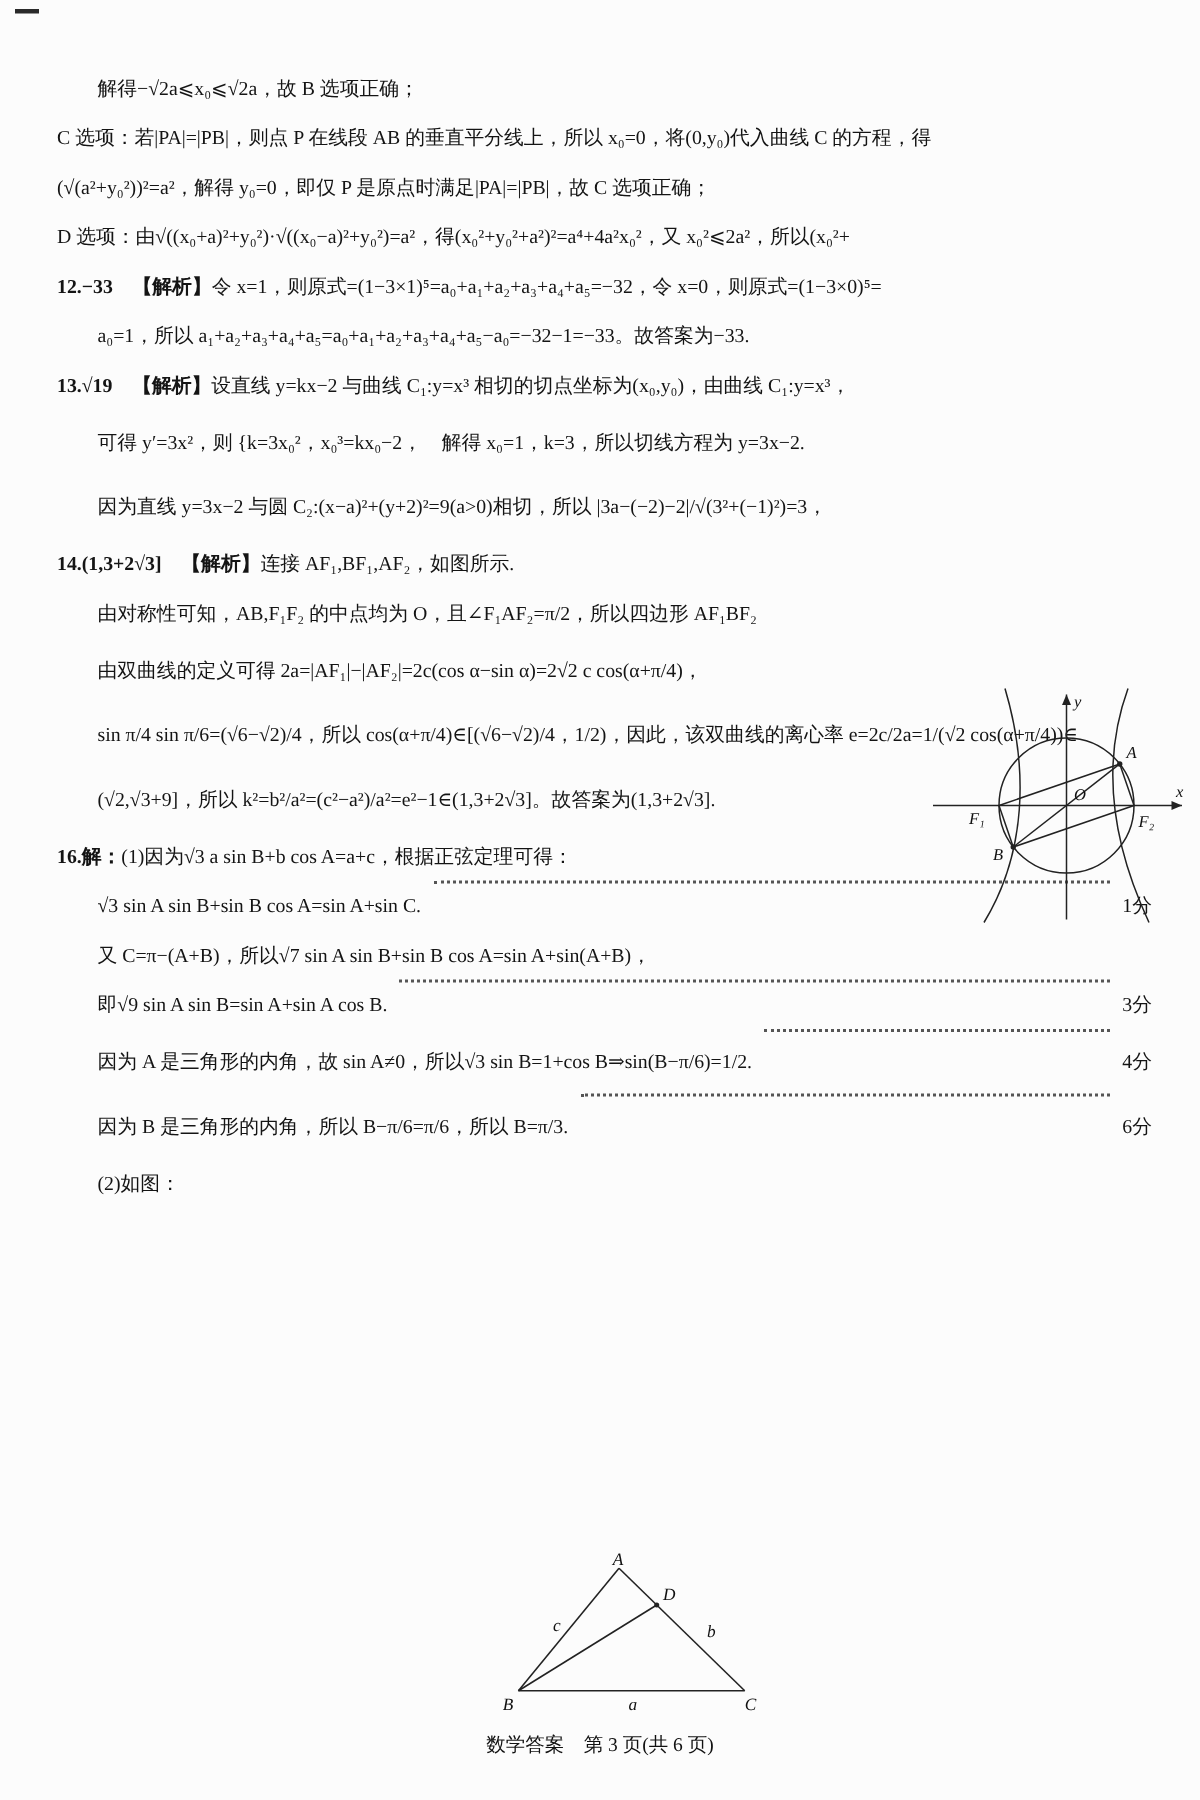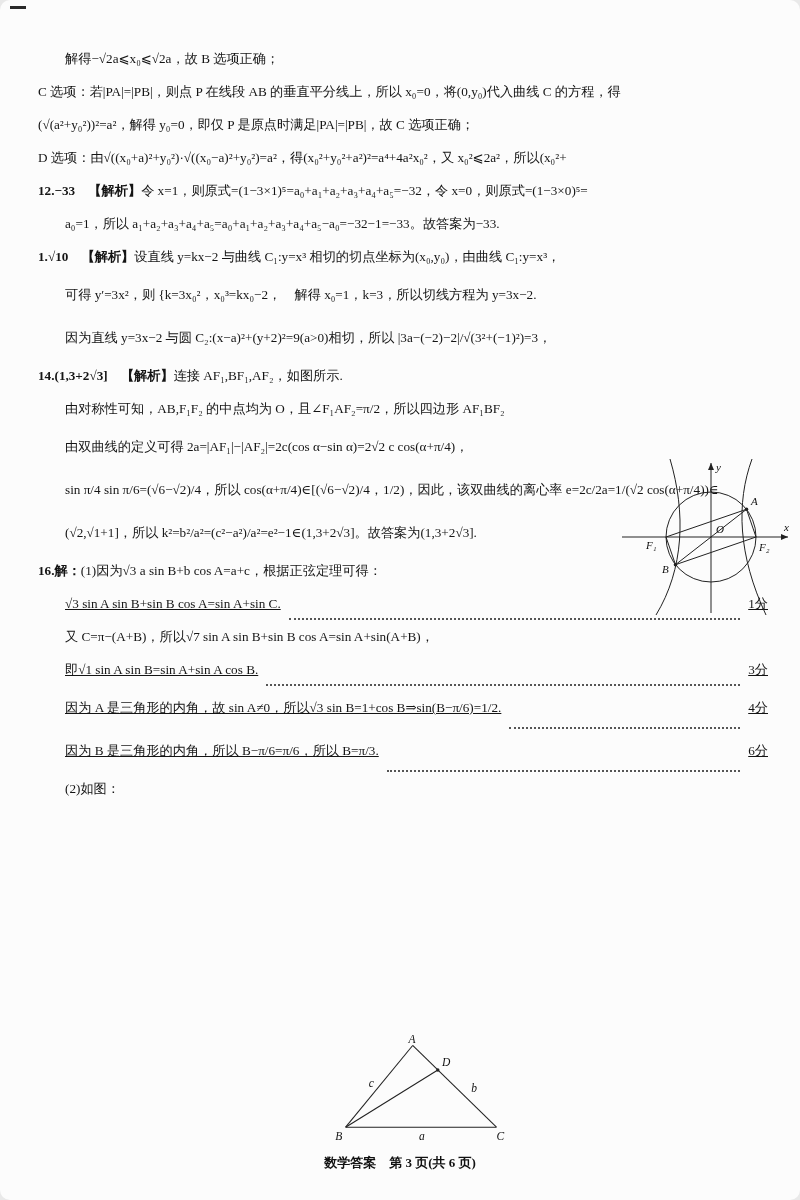--- a/index.html
+++ b/index.html
@@ -4,7 +4,7 @@
 <style>
   html,body{margin:0;padding:0;background:#e9e9e9;}
   .page{position:relative;width:800px;height:1200px;background:#fcfcfc;overflow:hidden;
-        font-family:"Liberation Serif","DejaVu Serif",serif;color:#141414;border-radius:10px;}
+        font-family:"Liberation Serif","DejaVu Serif",serif;color:#141414;}
   .artifact{position:absolute;left:10px;top:6px;width:16px;height:3px;background:#2a2a2a;}
   .content{position:absolute;left:38px;top:42px;width:730px;}
   .line{font-size:13.2px;height:33px;line-height:33px;white-space:nowrap;}

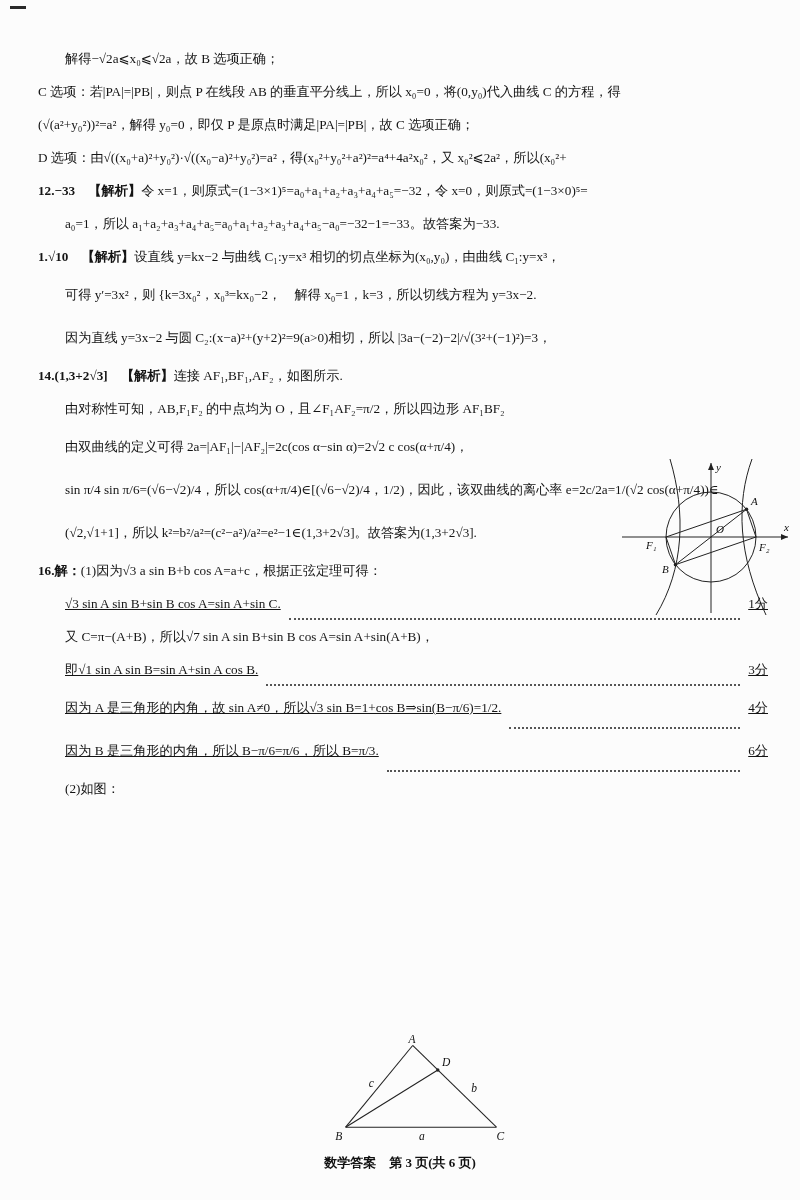--- a/index.html
+++ b/index.html
@@ -35,7 +35,7 @@
     <div class="line num"><span class="head">12.−33　【解析】</span><span>令 x=1，则原式=(1−3×1)⁵=a₀+a₁+a₂+a₃+a₄+a₅=−32，令 x=0，则原式=(1−3×0)⁵=</span></div>
     <div class="line body">a₀=1，所以 a₁+a₂+a₃+a₄+a₅=a₀+a₁+a₂+a₃+a₄+a₅−a₀=−32−1=−33。故答案为−33.</div>
 
-    <div class="line num"><span class="head">1.√10　【解析】</span><span>设直线 y=kx−2 与曲线 C₁:y=x³ 相切的切点坐标为(x₀,y₀)，由曲线 C₁:y=x³，</span></div>
+    <div class="line num"><span class="head">13.√19　【解析】</span><span>设直线 y=kx−2 与曲线 C₁:y=x³ 相切的切点坐标为(x₀,y₀)，由曲线 C₁:y=x³，</span></div>
     <div class="line body tall">可得 y′=3x²，则 {k=3x₀²，x₀³=kx₀−2，　解得 x₀=1，k=3，所以切线方程为 y=3x−2.</div>
     <div class="line body tall">因为直线 y=3x−2 与圆 C₂:(x−a)²+(y+2)²=9(a&gt;0)相切，所以 |3a−(−2)−2|/√(3²+(−1)²)=3，</div>
 

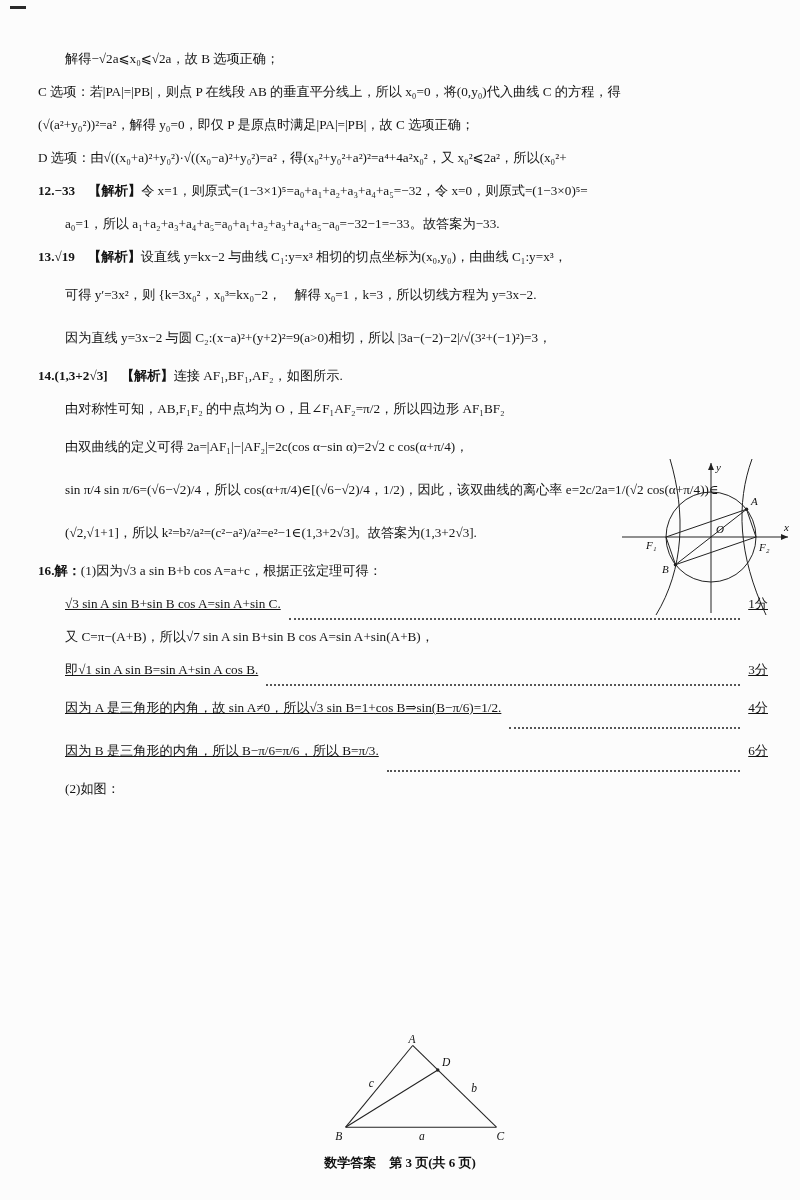--- a/index.html
+++ b/index.html
@@ -43,7 +43,7 @@
     <div class="line body">由对称性可知，AB,F₁F₂ 的中点均为 O，且∠F₁AF₂=π/2，所以四边形 AF₁BF₂</div>
     <div class="line body tall">由双曲线的定义可得 2a=|AF₁|−|AF₂|=2c(cos α−sin α)=2√2 c cos(α+π/4)，</div>
     <div class="line body tall">sin π/4 sin π/6=(√6−√2)/4，所以 cos(α+π/4)∈[(√6−√2)/4，1/2)，因此，该双曲线的离心率 e=2c/2a=1/(√2 cos(α+π/4))∈</div>
-    <div class="line body tall">(√2,√1+1]，所以 k²=b²/a²=(c²−a²)/a²=e²−1∈(1,3+2√3]。故答案为(1,3+2√3].</div>
+    <div class="line body tall">(√2,√3+9]，所以 k²=b²/a²=(c²−a²)/a²=e²−1∈(1,3+2√3]。故答案为(1,3+2√3].</div>
 
     <div class="line num"><span class="head">16.解：</span><span>(1)因为√3 a sin B+b cos A=a+c，根据正弦定理可得：</span></div>
     <div class="line body score-line">

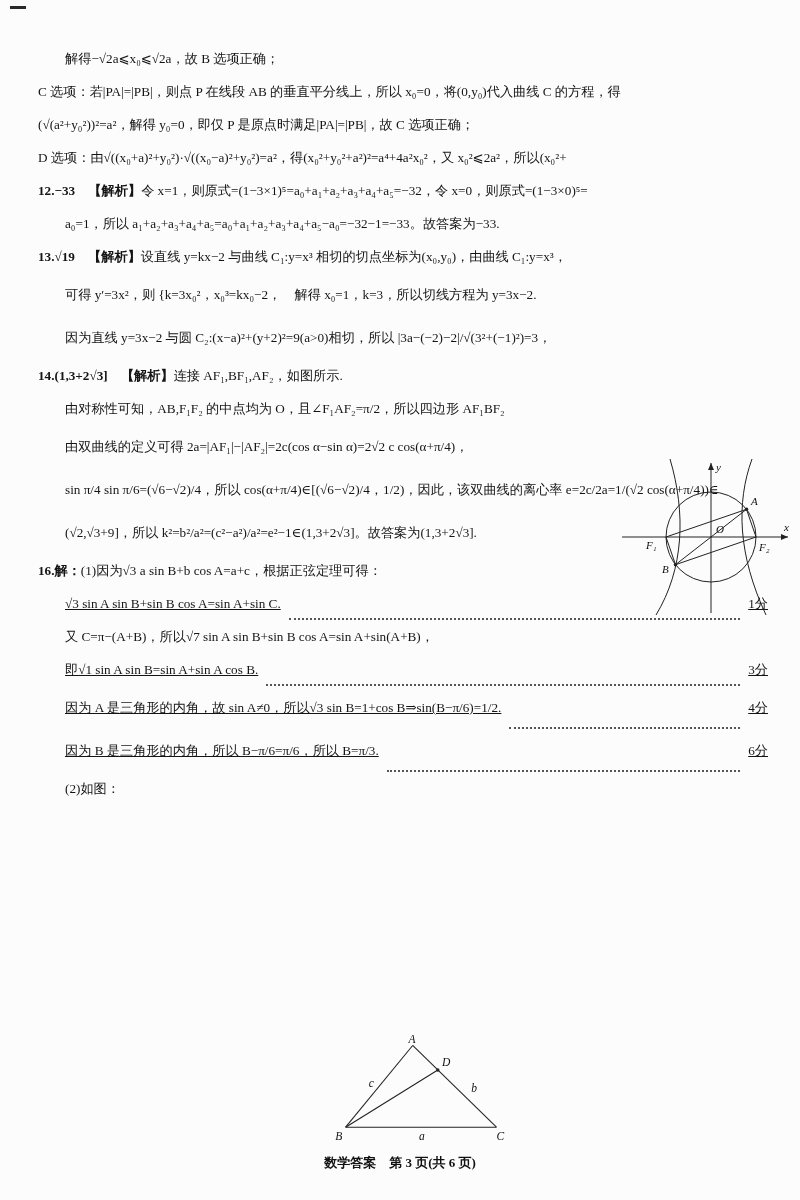--- a/index.html
+++ b/index.html
@@ -11,7 +11,7 @@
   .tall{height:43px;line-height:43px;}
   .body{padding-left:27px;}
   .head{font-weight:bold;}
-  .score-line{display:flex;align-items:flex-end;text-decoration:underline;}
+  .score-line{display:flex;align-items:flex-start;}
   .score-line .t{white-space:nowrap;}
   .leader{flex:1;border-top:2px dotted #555;margin:0 8px;min-width:30px;height:0;}
   .score{white-space:nowrap;}

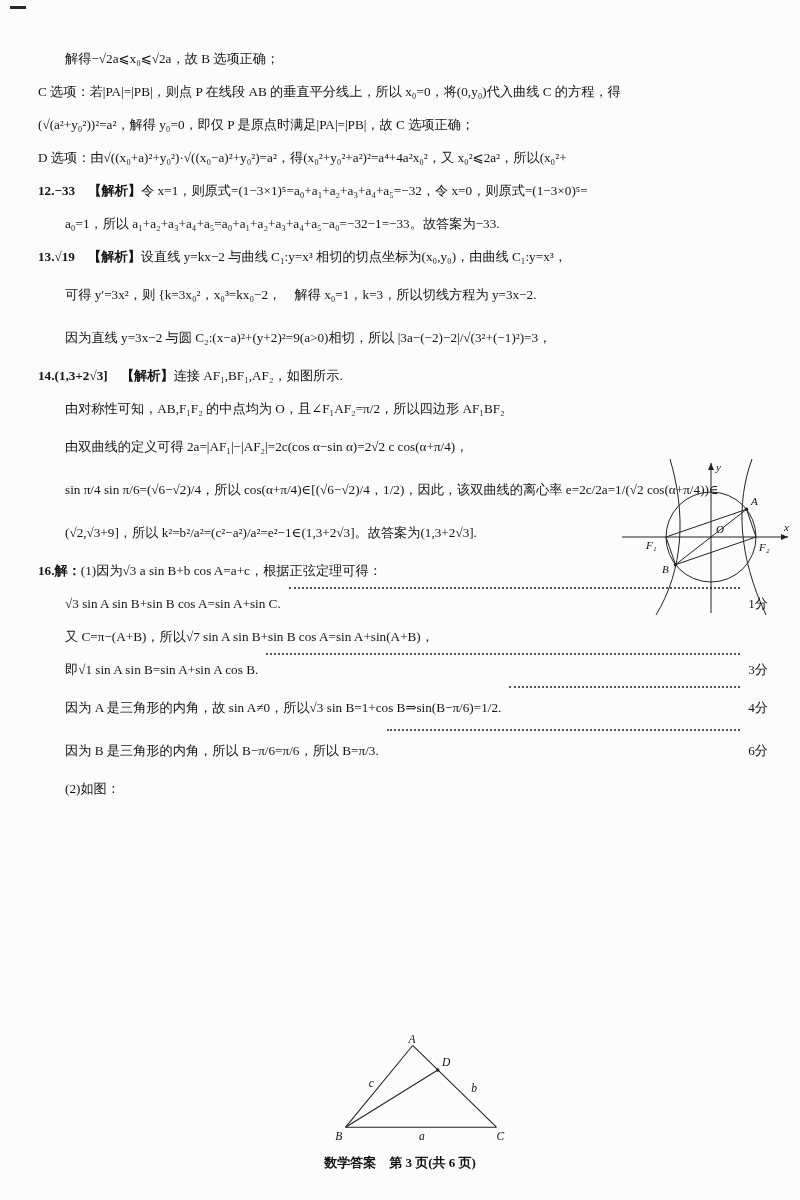--- a/index.html
+++ b/index.html
@@ -53,7 +53,7 @@
       </div>
     <div class="line body">又 C=π−(A+B)，所以√7 sin A sin B+sin B cos A=sin A+sin(A+B)，</div>
     <div class="line body score-line">
-        <span class="t">即√1 sin A sin B=sin A+sin A cos B.</span>
+        <span class="t">即√9 sin A sin B=sin A+sin A cos B.</span>
         <span class="leader"></span>
         <span class="score">3分</span>
       </div>

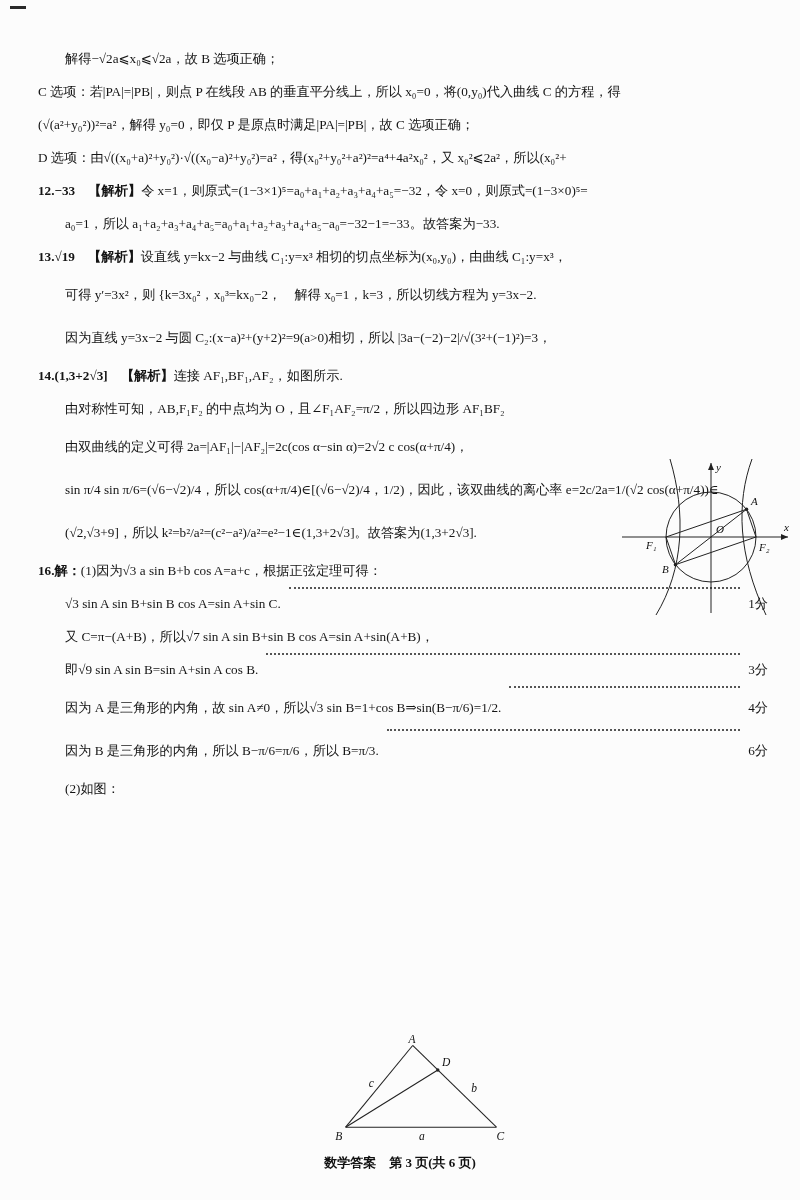--- a/index.html
+++ b/index.html
@@ -18,7 +18,7 @@
   .fig{position:absolute;}
   .fig text{font-size:11px;font-style:italic;fill:#111;font-family:"Liberation Serif",serif;}
   .footer{position:absolute;left:0;right:0;bottom:28px;text-align:center;
-          font-size:13px;font-weight:bold;color:#111;}
+          font-size:13px;font-weight:normal;color:#111;}
 </style>
 </head>
 <body>

